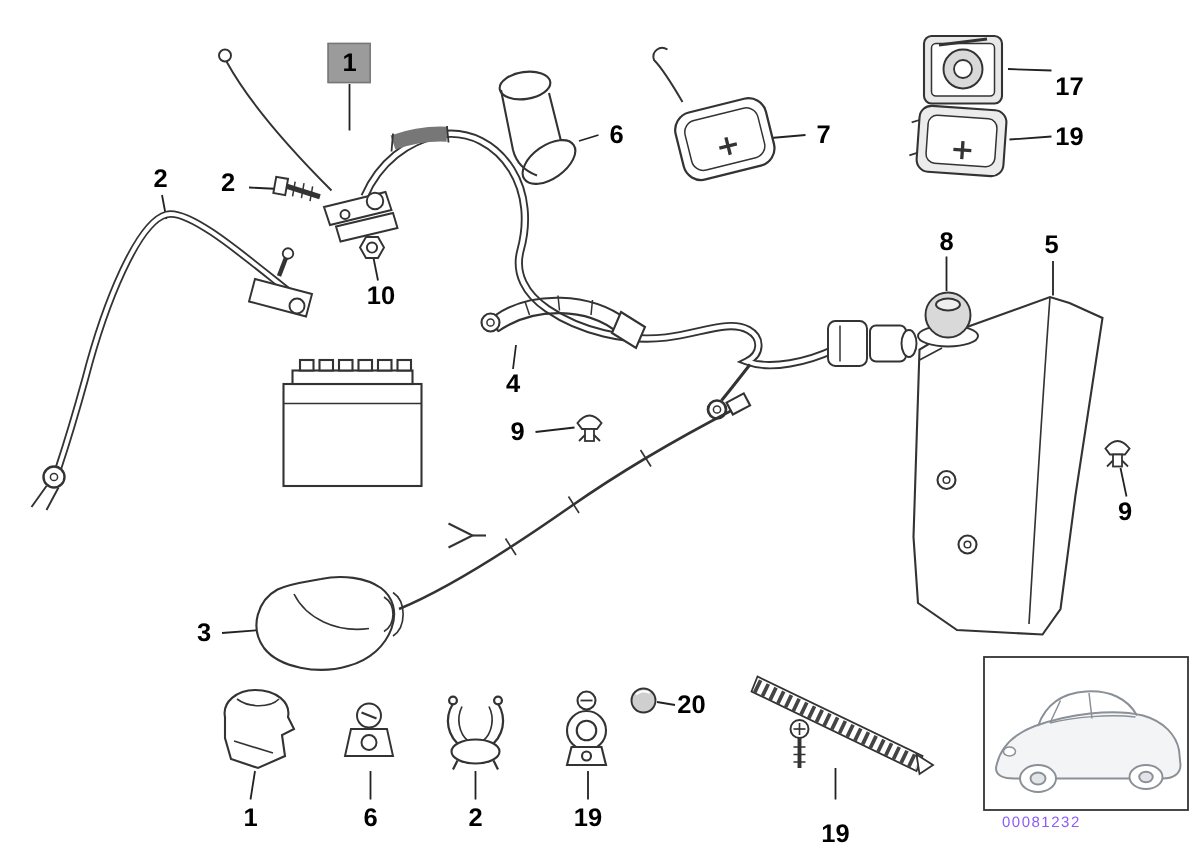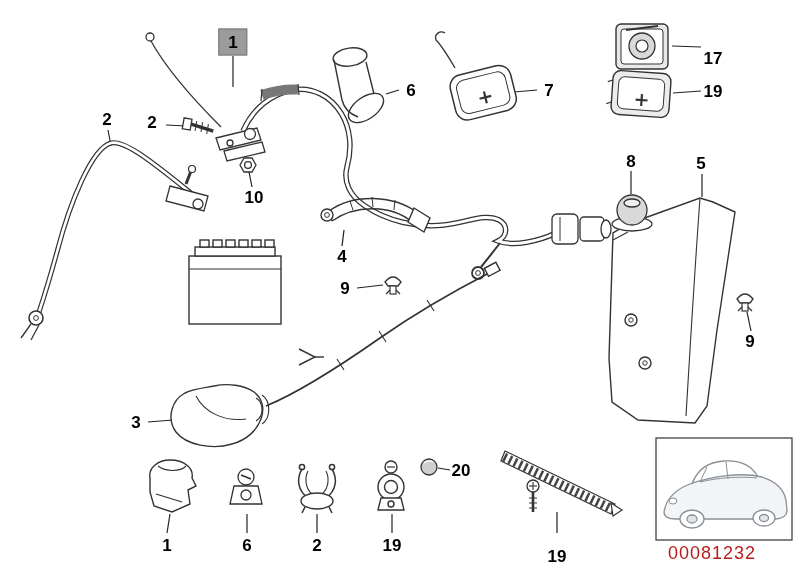--- a/index.html
+++ b/index.html
@@ -15,7 +15,7 @@
   }
   .callout.hl{background:#9b9b9b;border:1px solid #777;padding:4px 9px;}
   .code{
-    position:absolute;font-size:18px;color:#b91c1c;letter-spacing:1px;
+    position:absolute;font-size:10px;color:#8b5cf6;letter-spacing:1px;
     font-family:"Liberation Sans",sans-serif;
   }
 </style>

